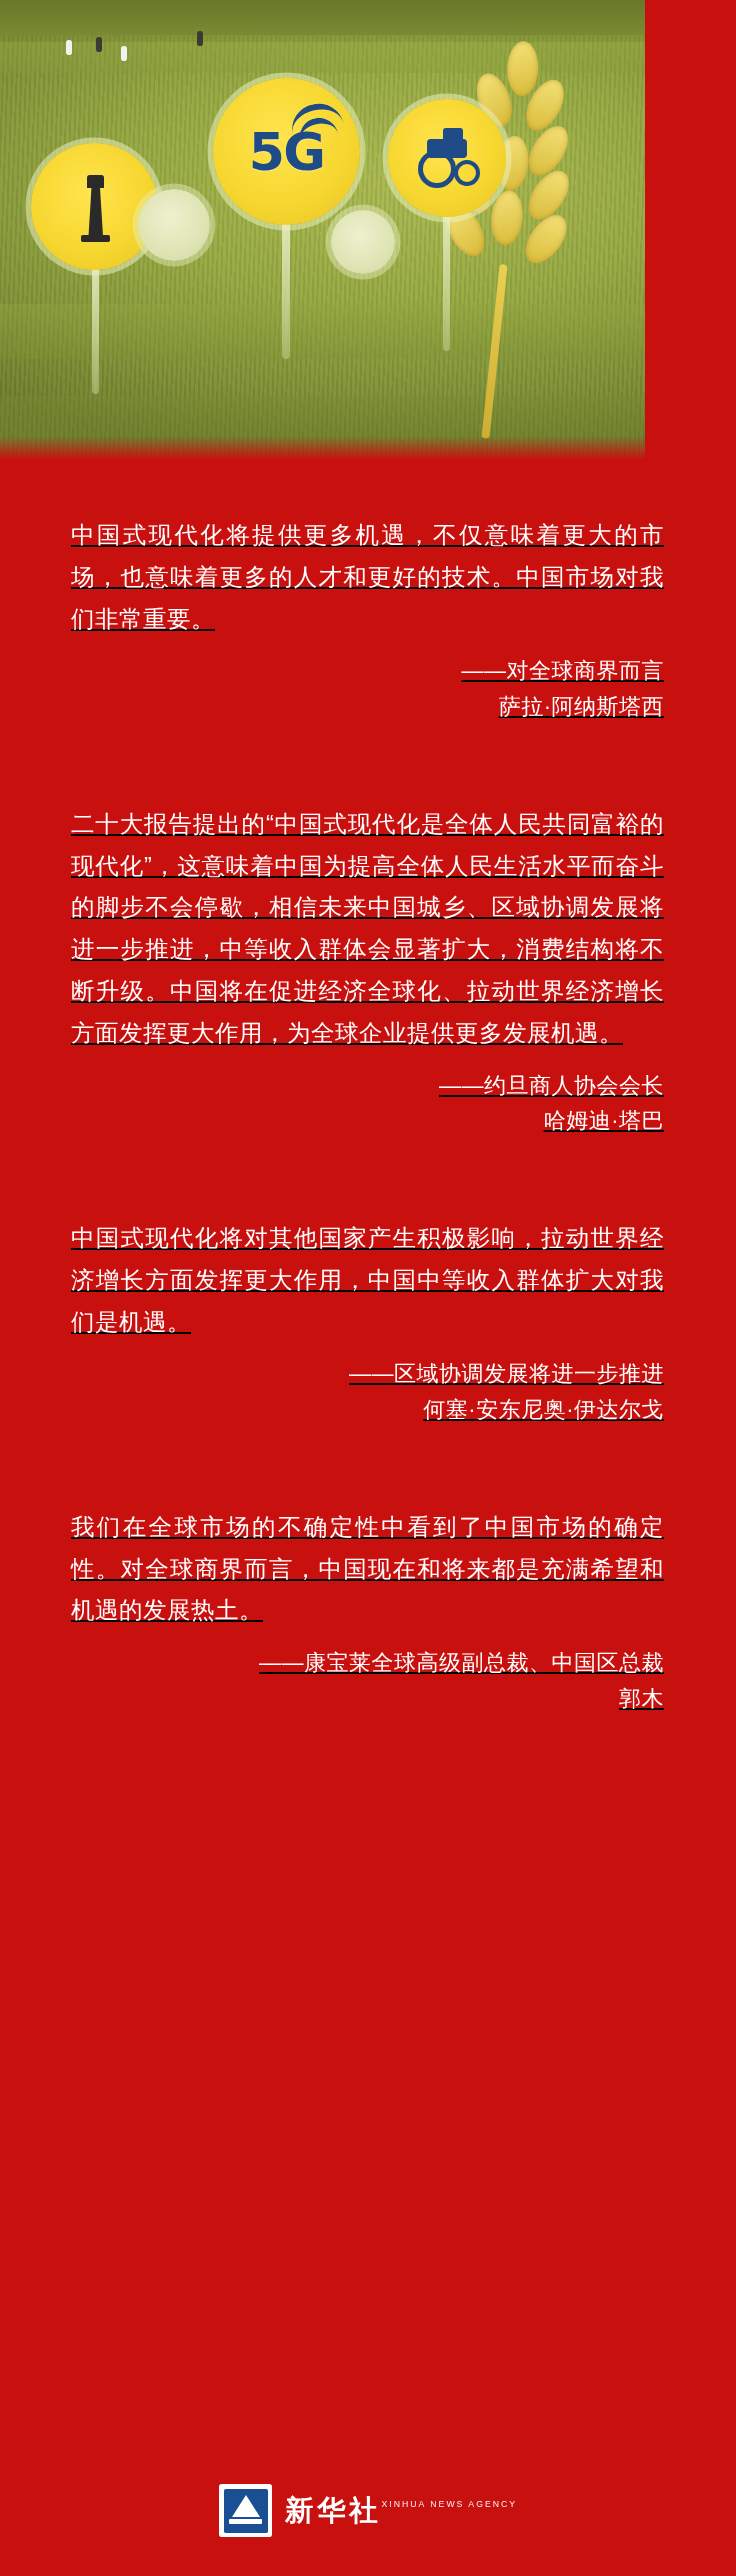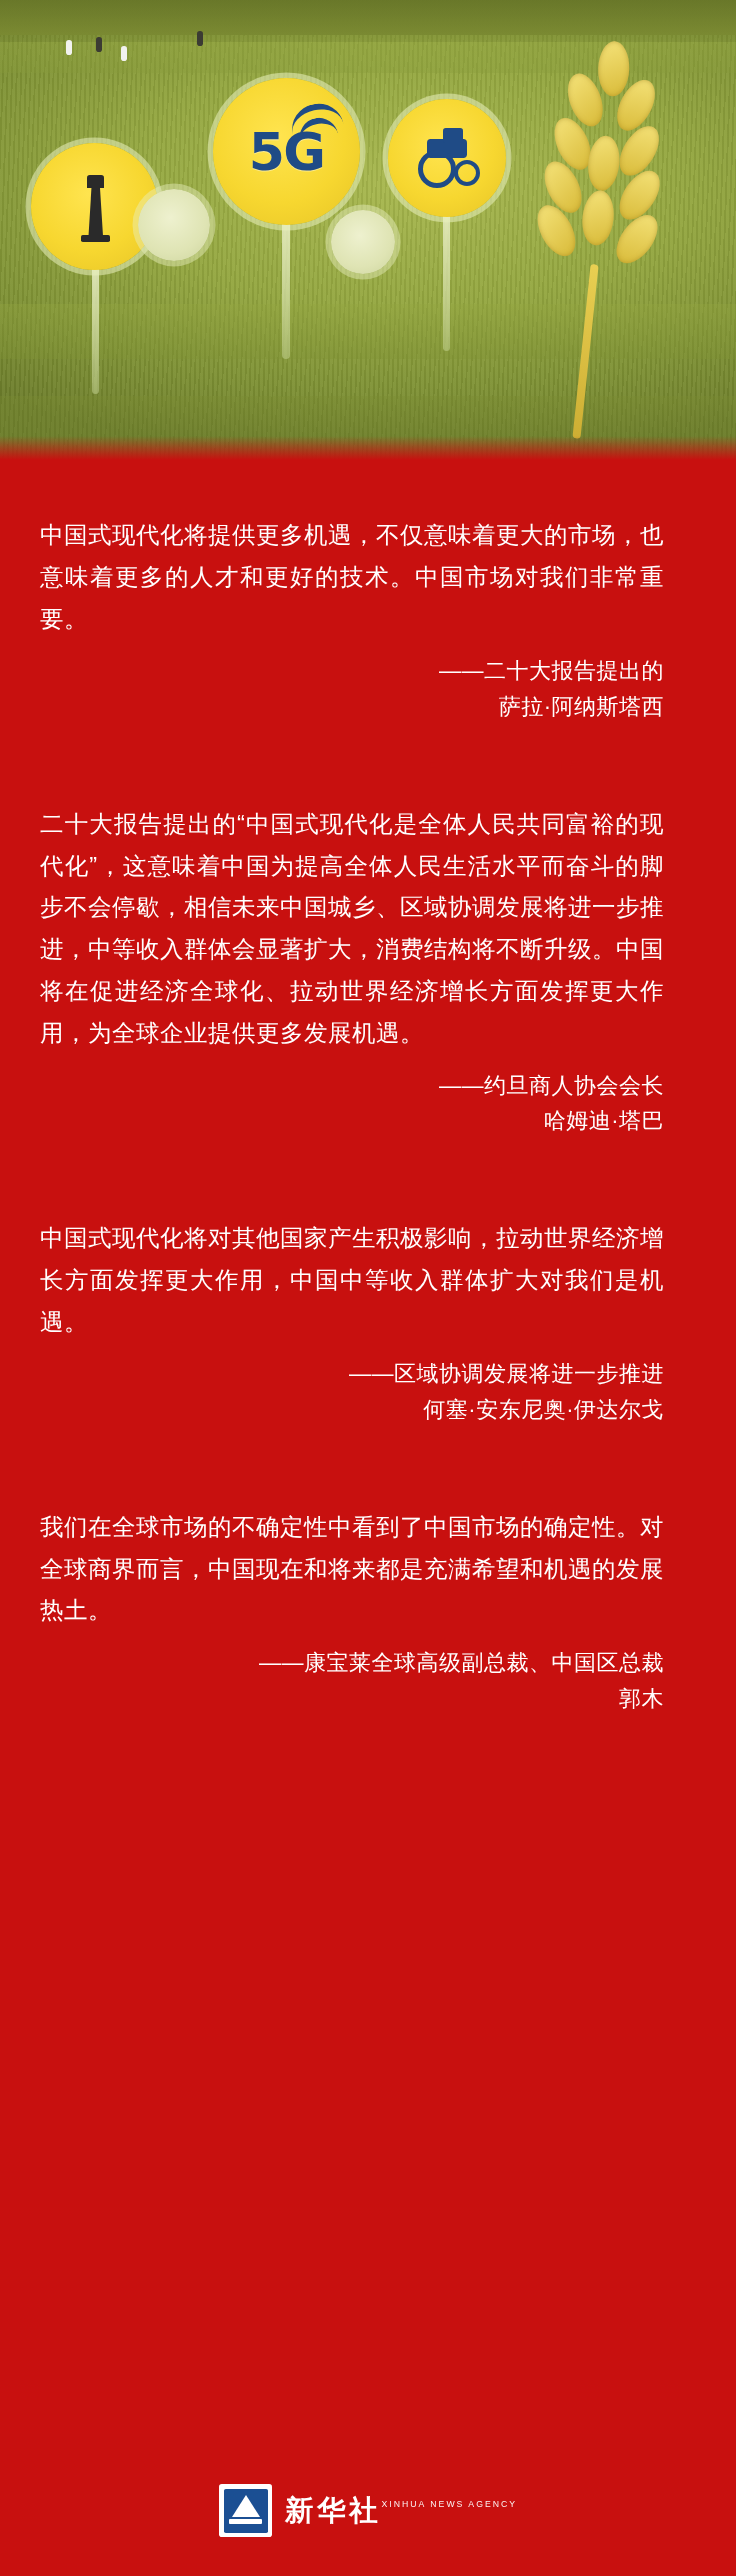--- a/index.html
+++ b/index.html
@@ -24,7 +24,7 @@
   
   .hero {
     position: relative;
-    width: 736px;
+    width: 645px;
     height: 460px;
     overflow: hidden;
     background: #8ea23a;

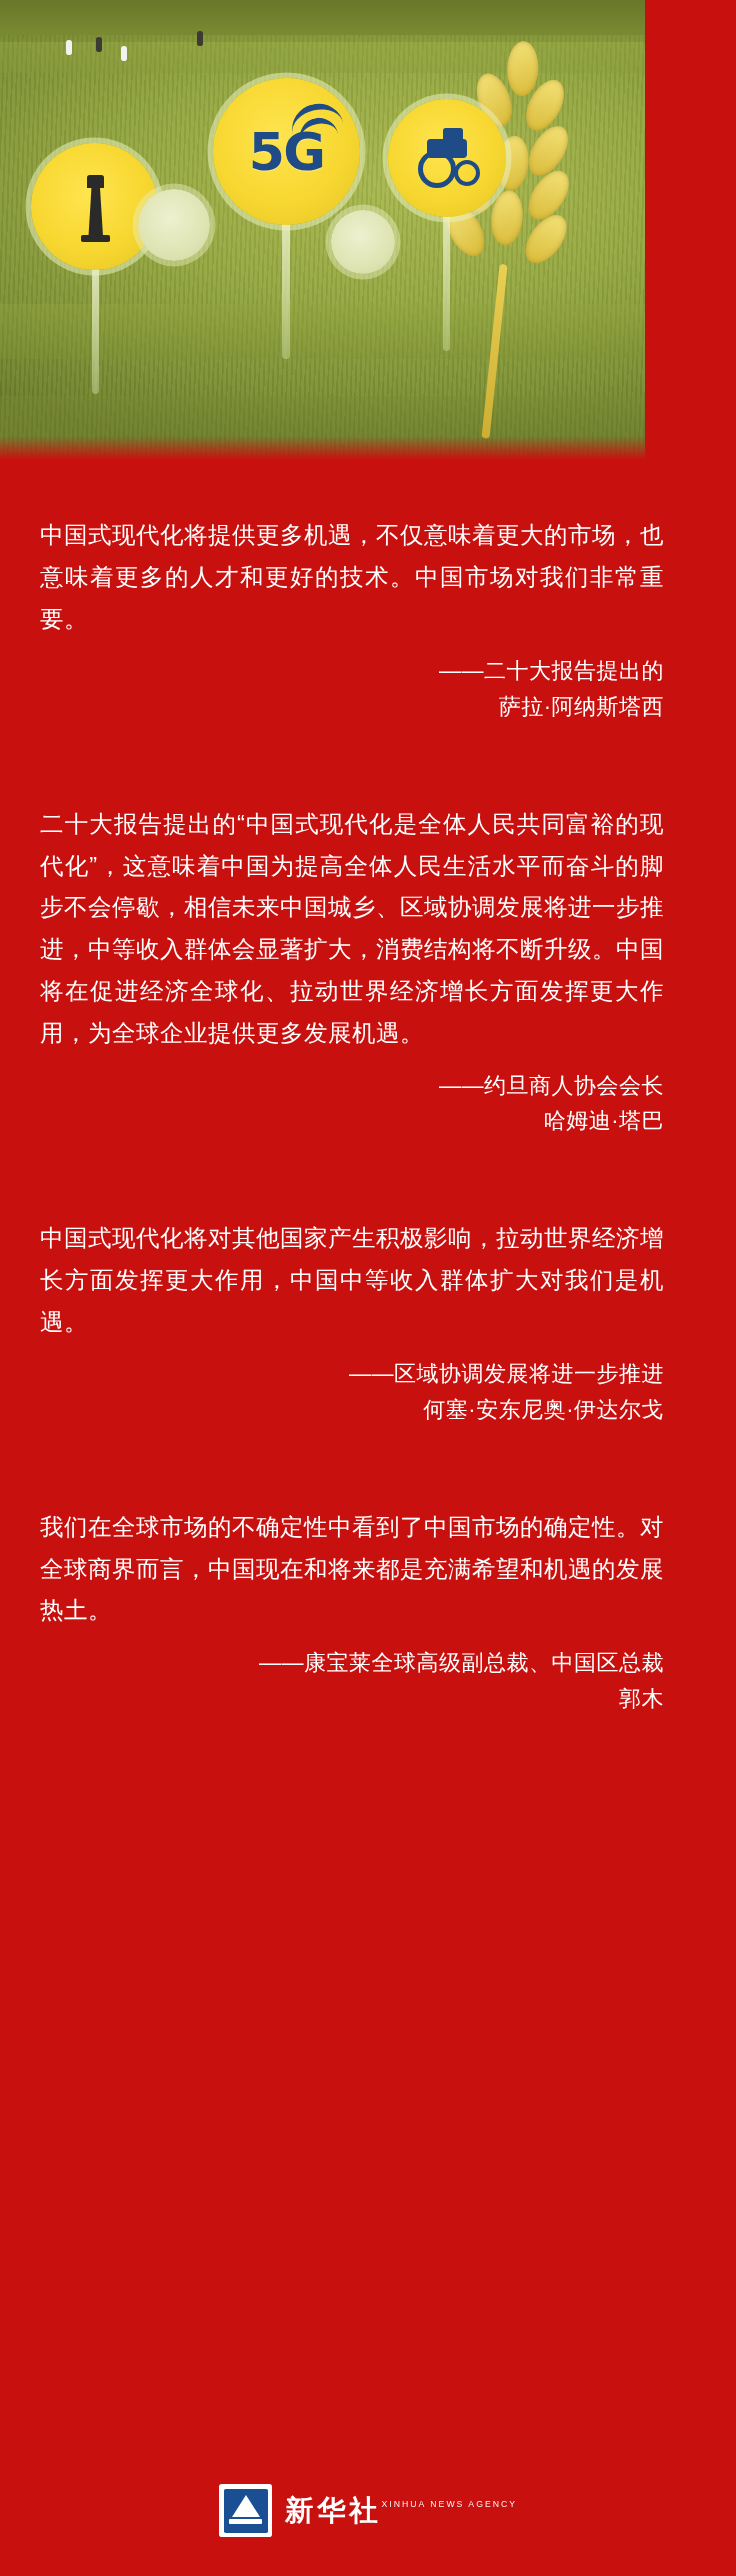--- a/index.html
+++ b/index.html
@@ -187,7 +187,8 @@
 
   
   .content {
-    padding: 55px 72px 0 40px;
+    padding: 55px 72px 0 71px;
+    text-decoration: underline;
   }
   .quote-block {
     margin-bottom: 79px;

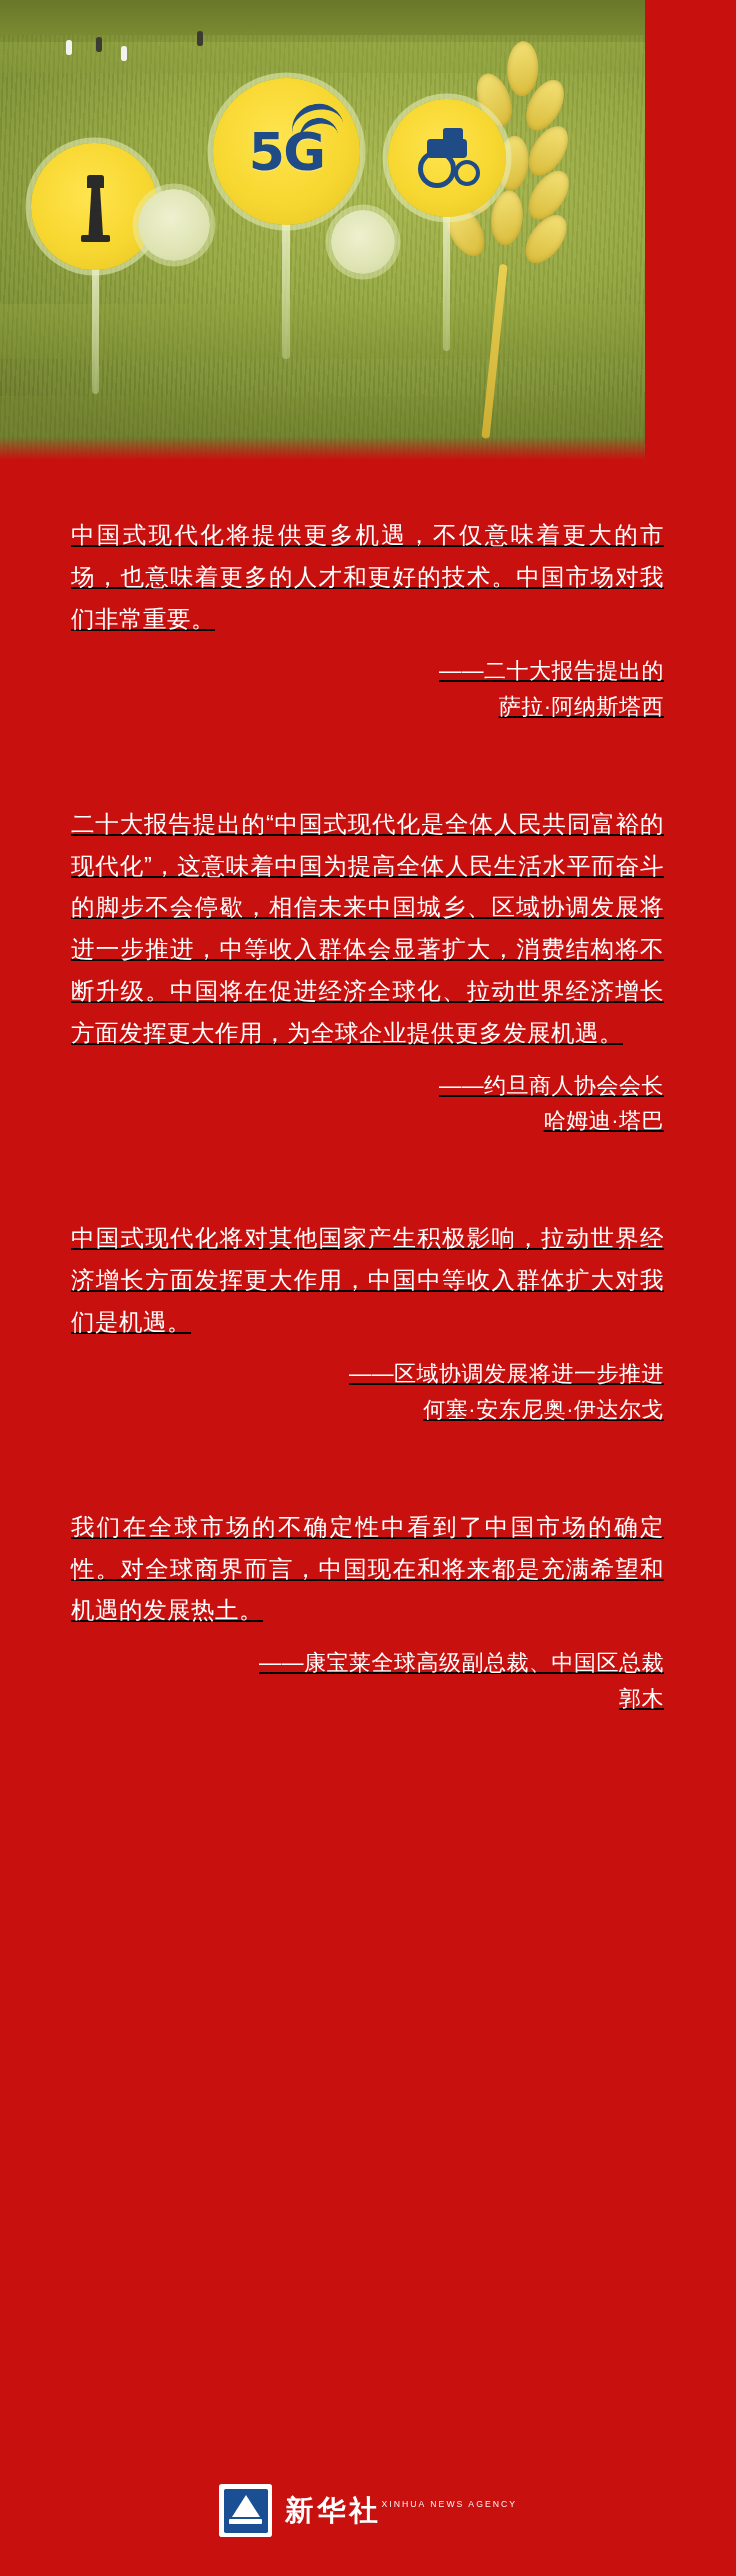--- a/index.html
+++ b/index.html
@@ -338,7 +338,7 @@
     <div class="quote-block">
       <div class="quote-text">中国式现代化将提供更多机遇，不仅意味着更大的市场，也意味着更多的人才和更好的技术。中国市场对我们非常重要。</div>
       <div class="attrib">
-        <span class="line1">——二十大报告提出的</span>
+        <span class="line1">——对全球商界而言</span>
         <span class="line2">萨拉·阿纳斯塔西</span>
       </div>
     </div>

